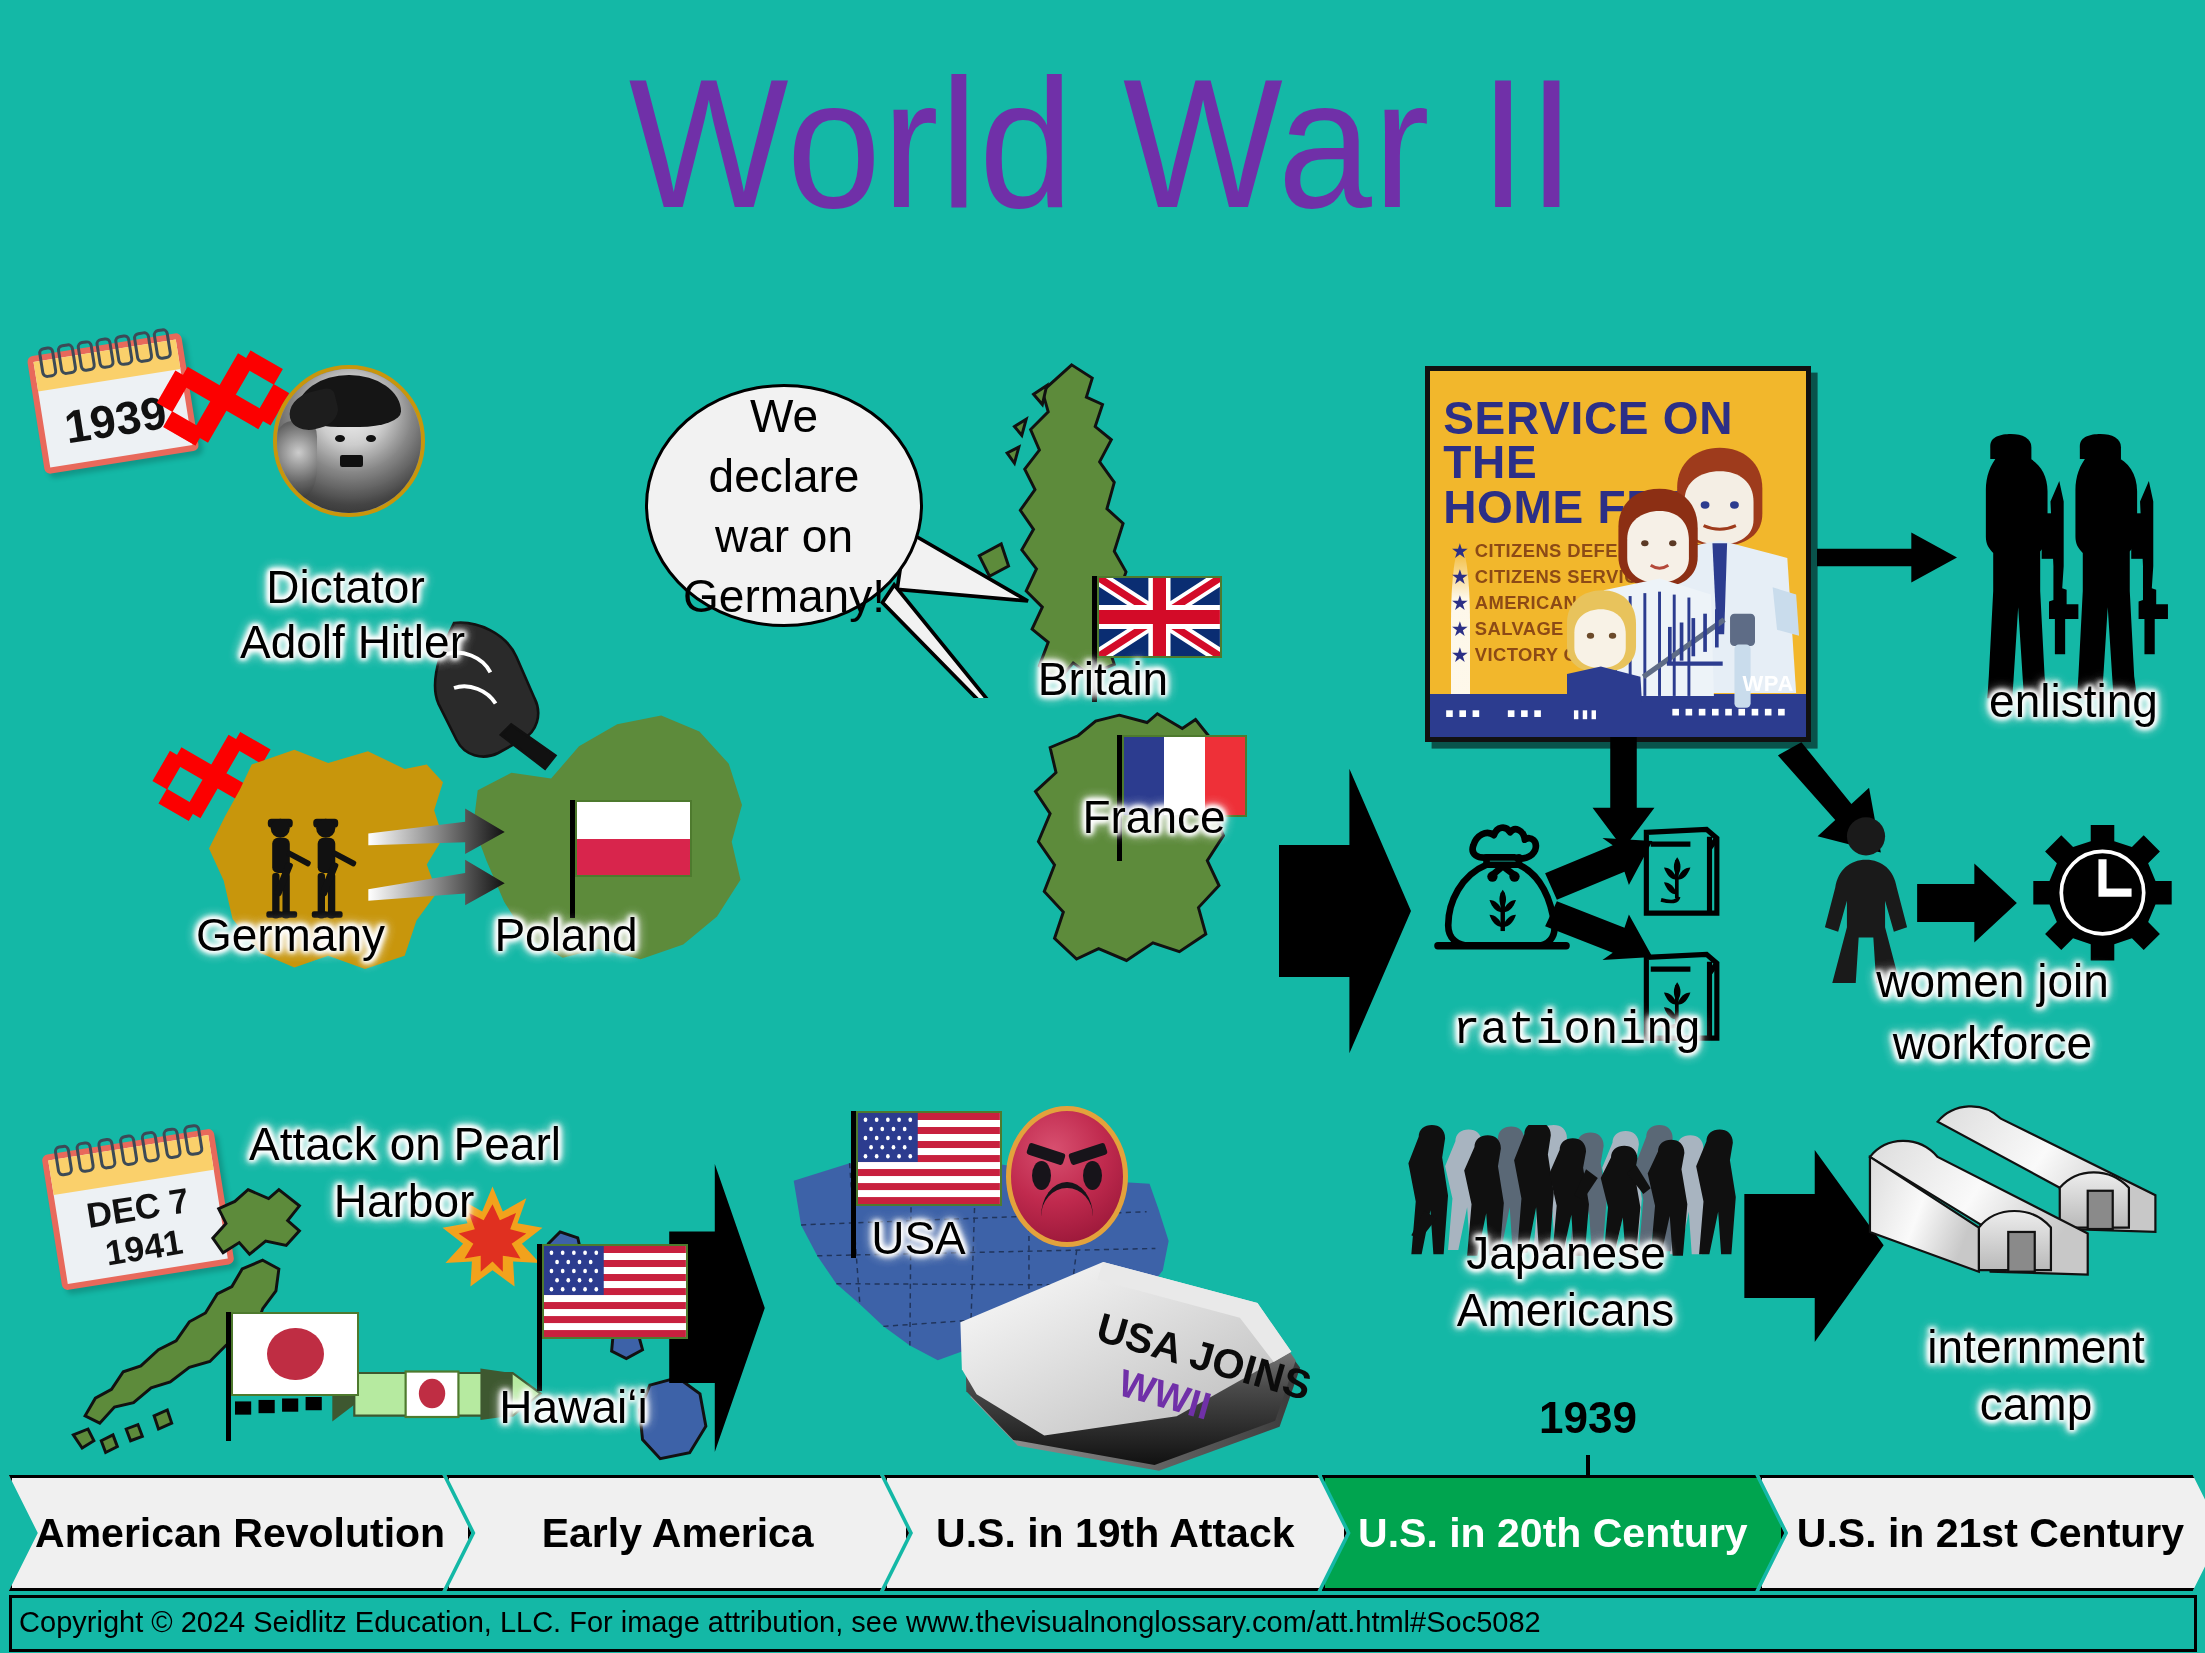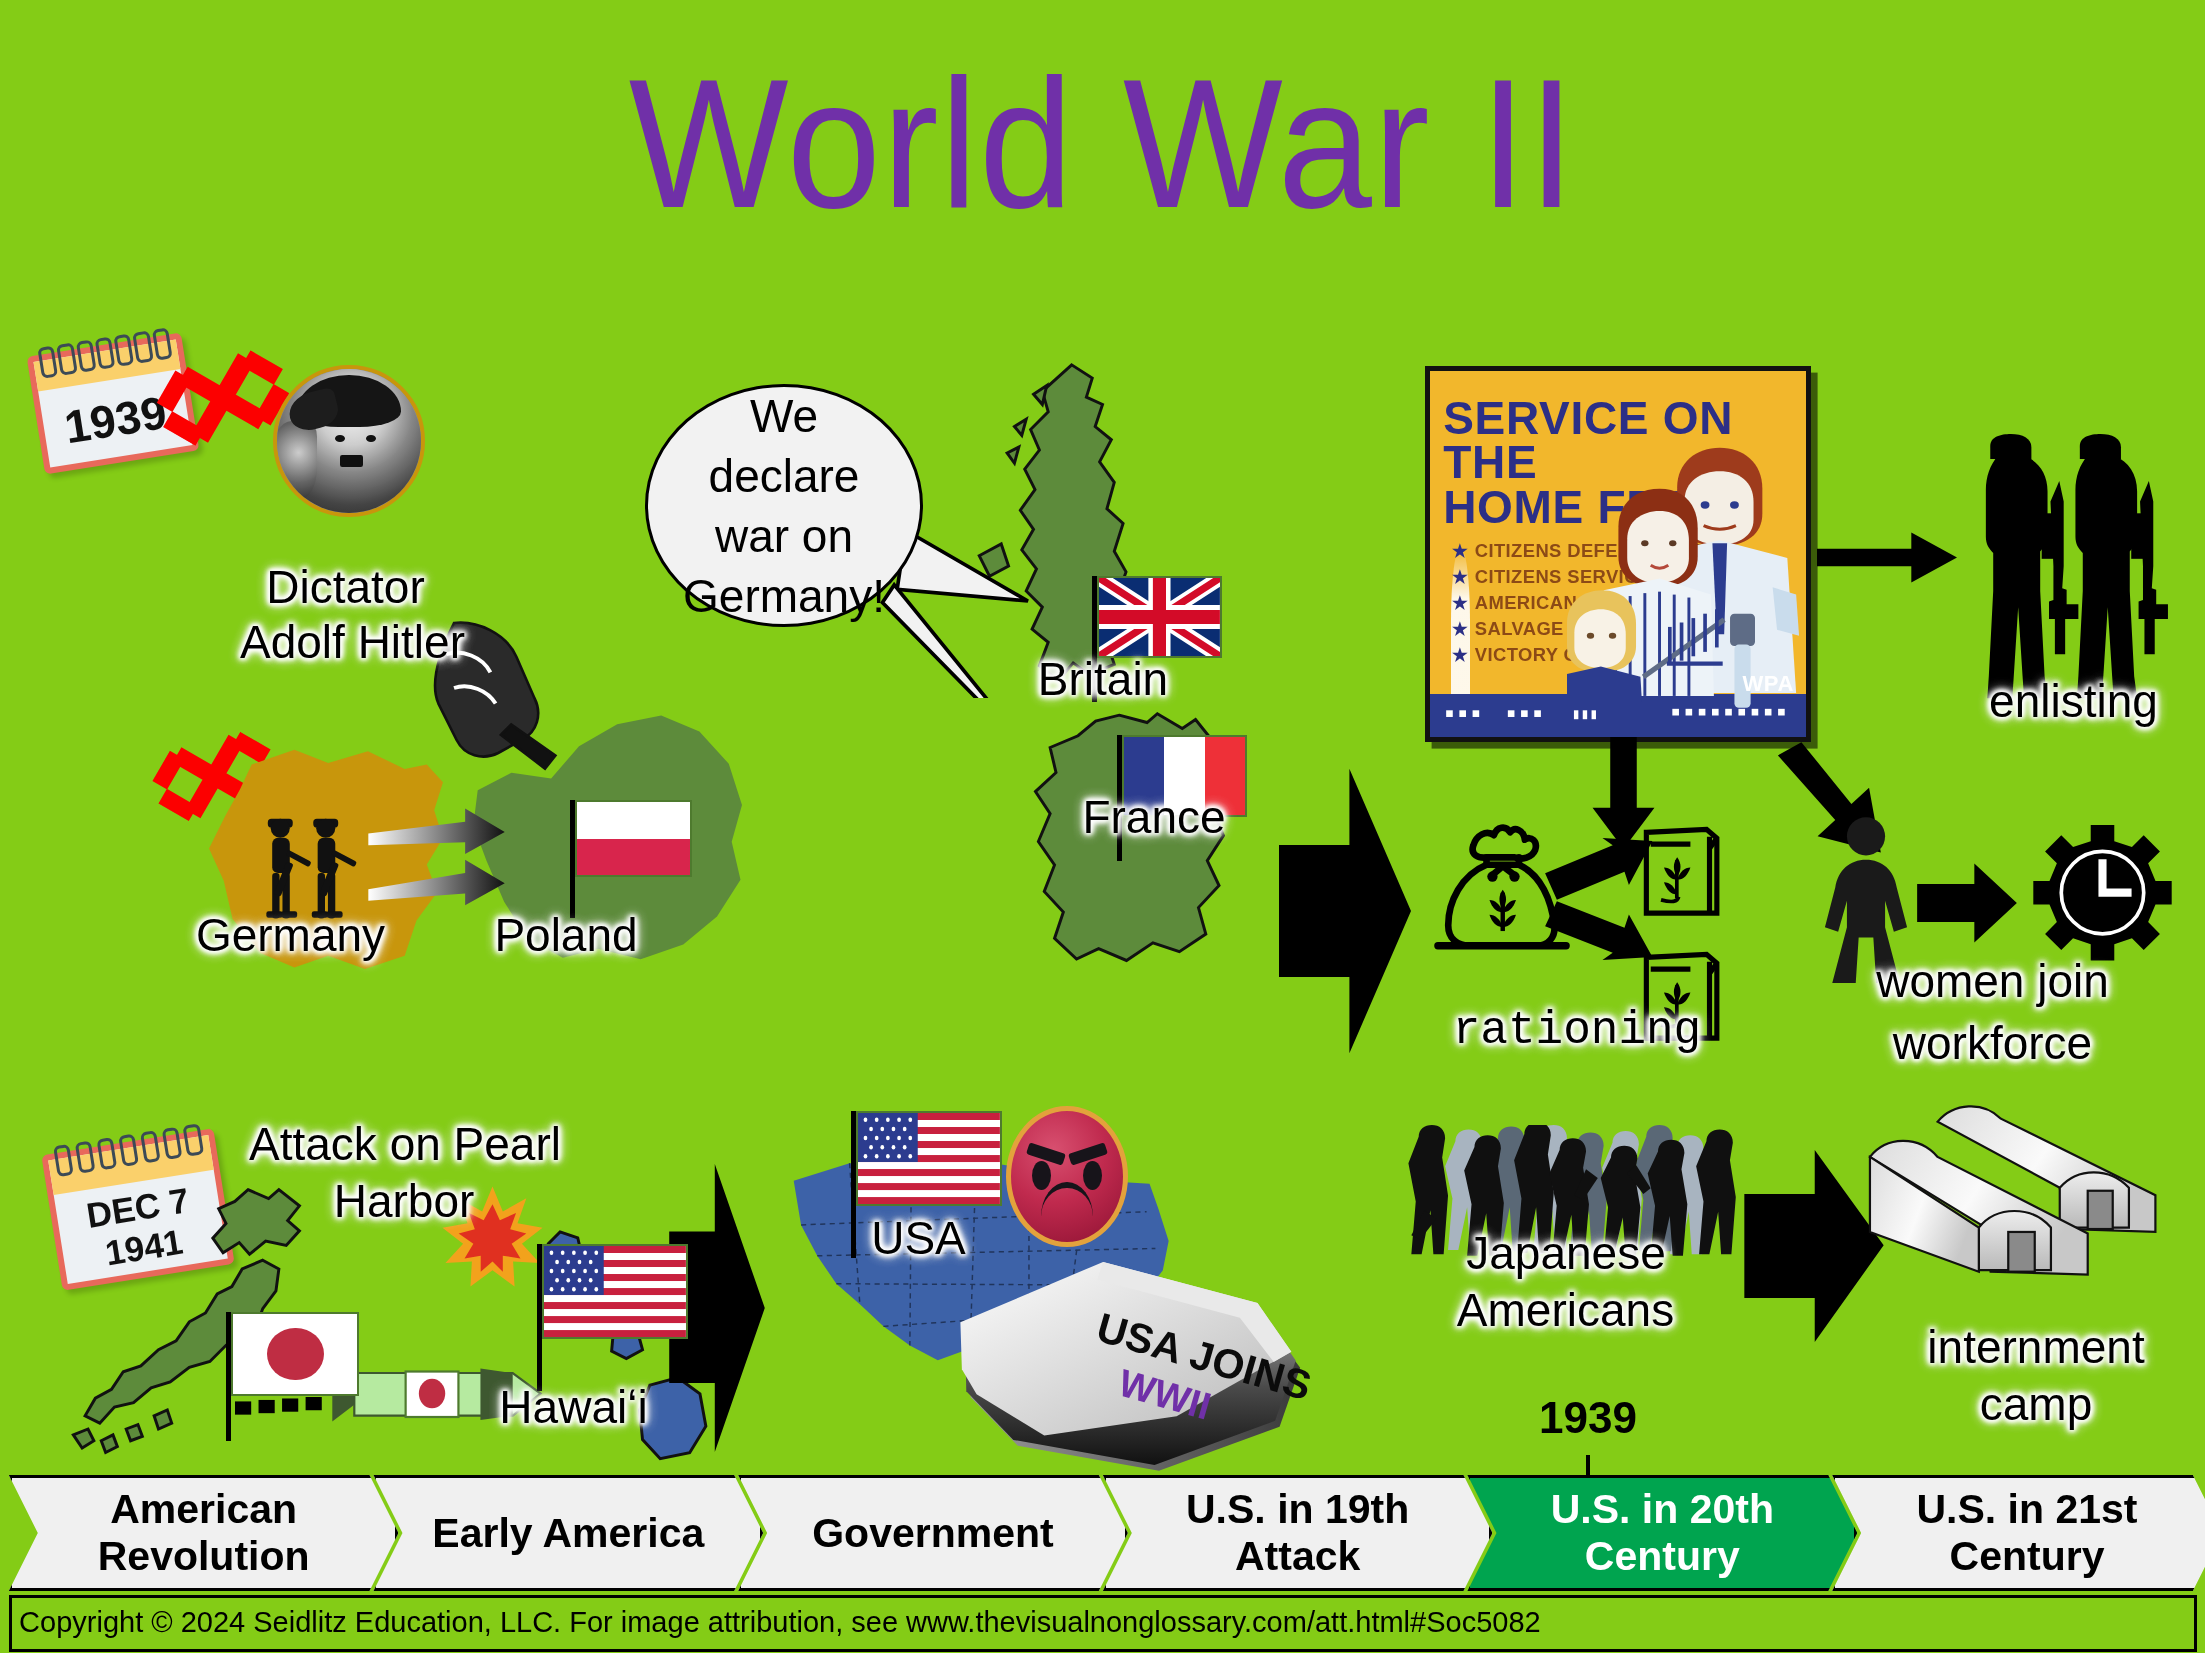--- a/index.html
+++ b/index.html
@@ -12,7 +12,7 @@
     font-family: "Liberation Sans", sans-serif;
     overflow: hidden;
   }
-  .page { position: relative; width: 2205px; height: 1654px; background:#84cc16; }
+  .page { position: relative; width: 2205px; height: 1654px; background:#14b8a6; }
 
   
   #title {

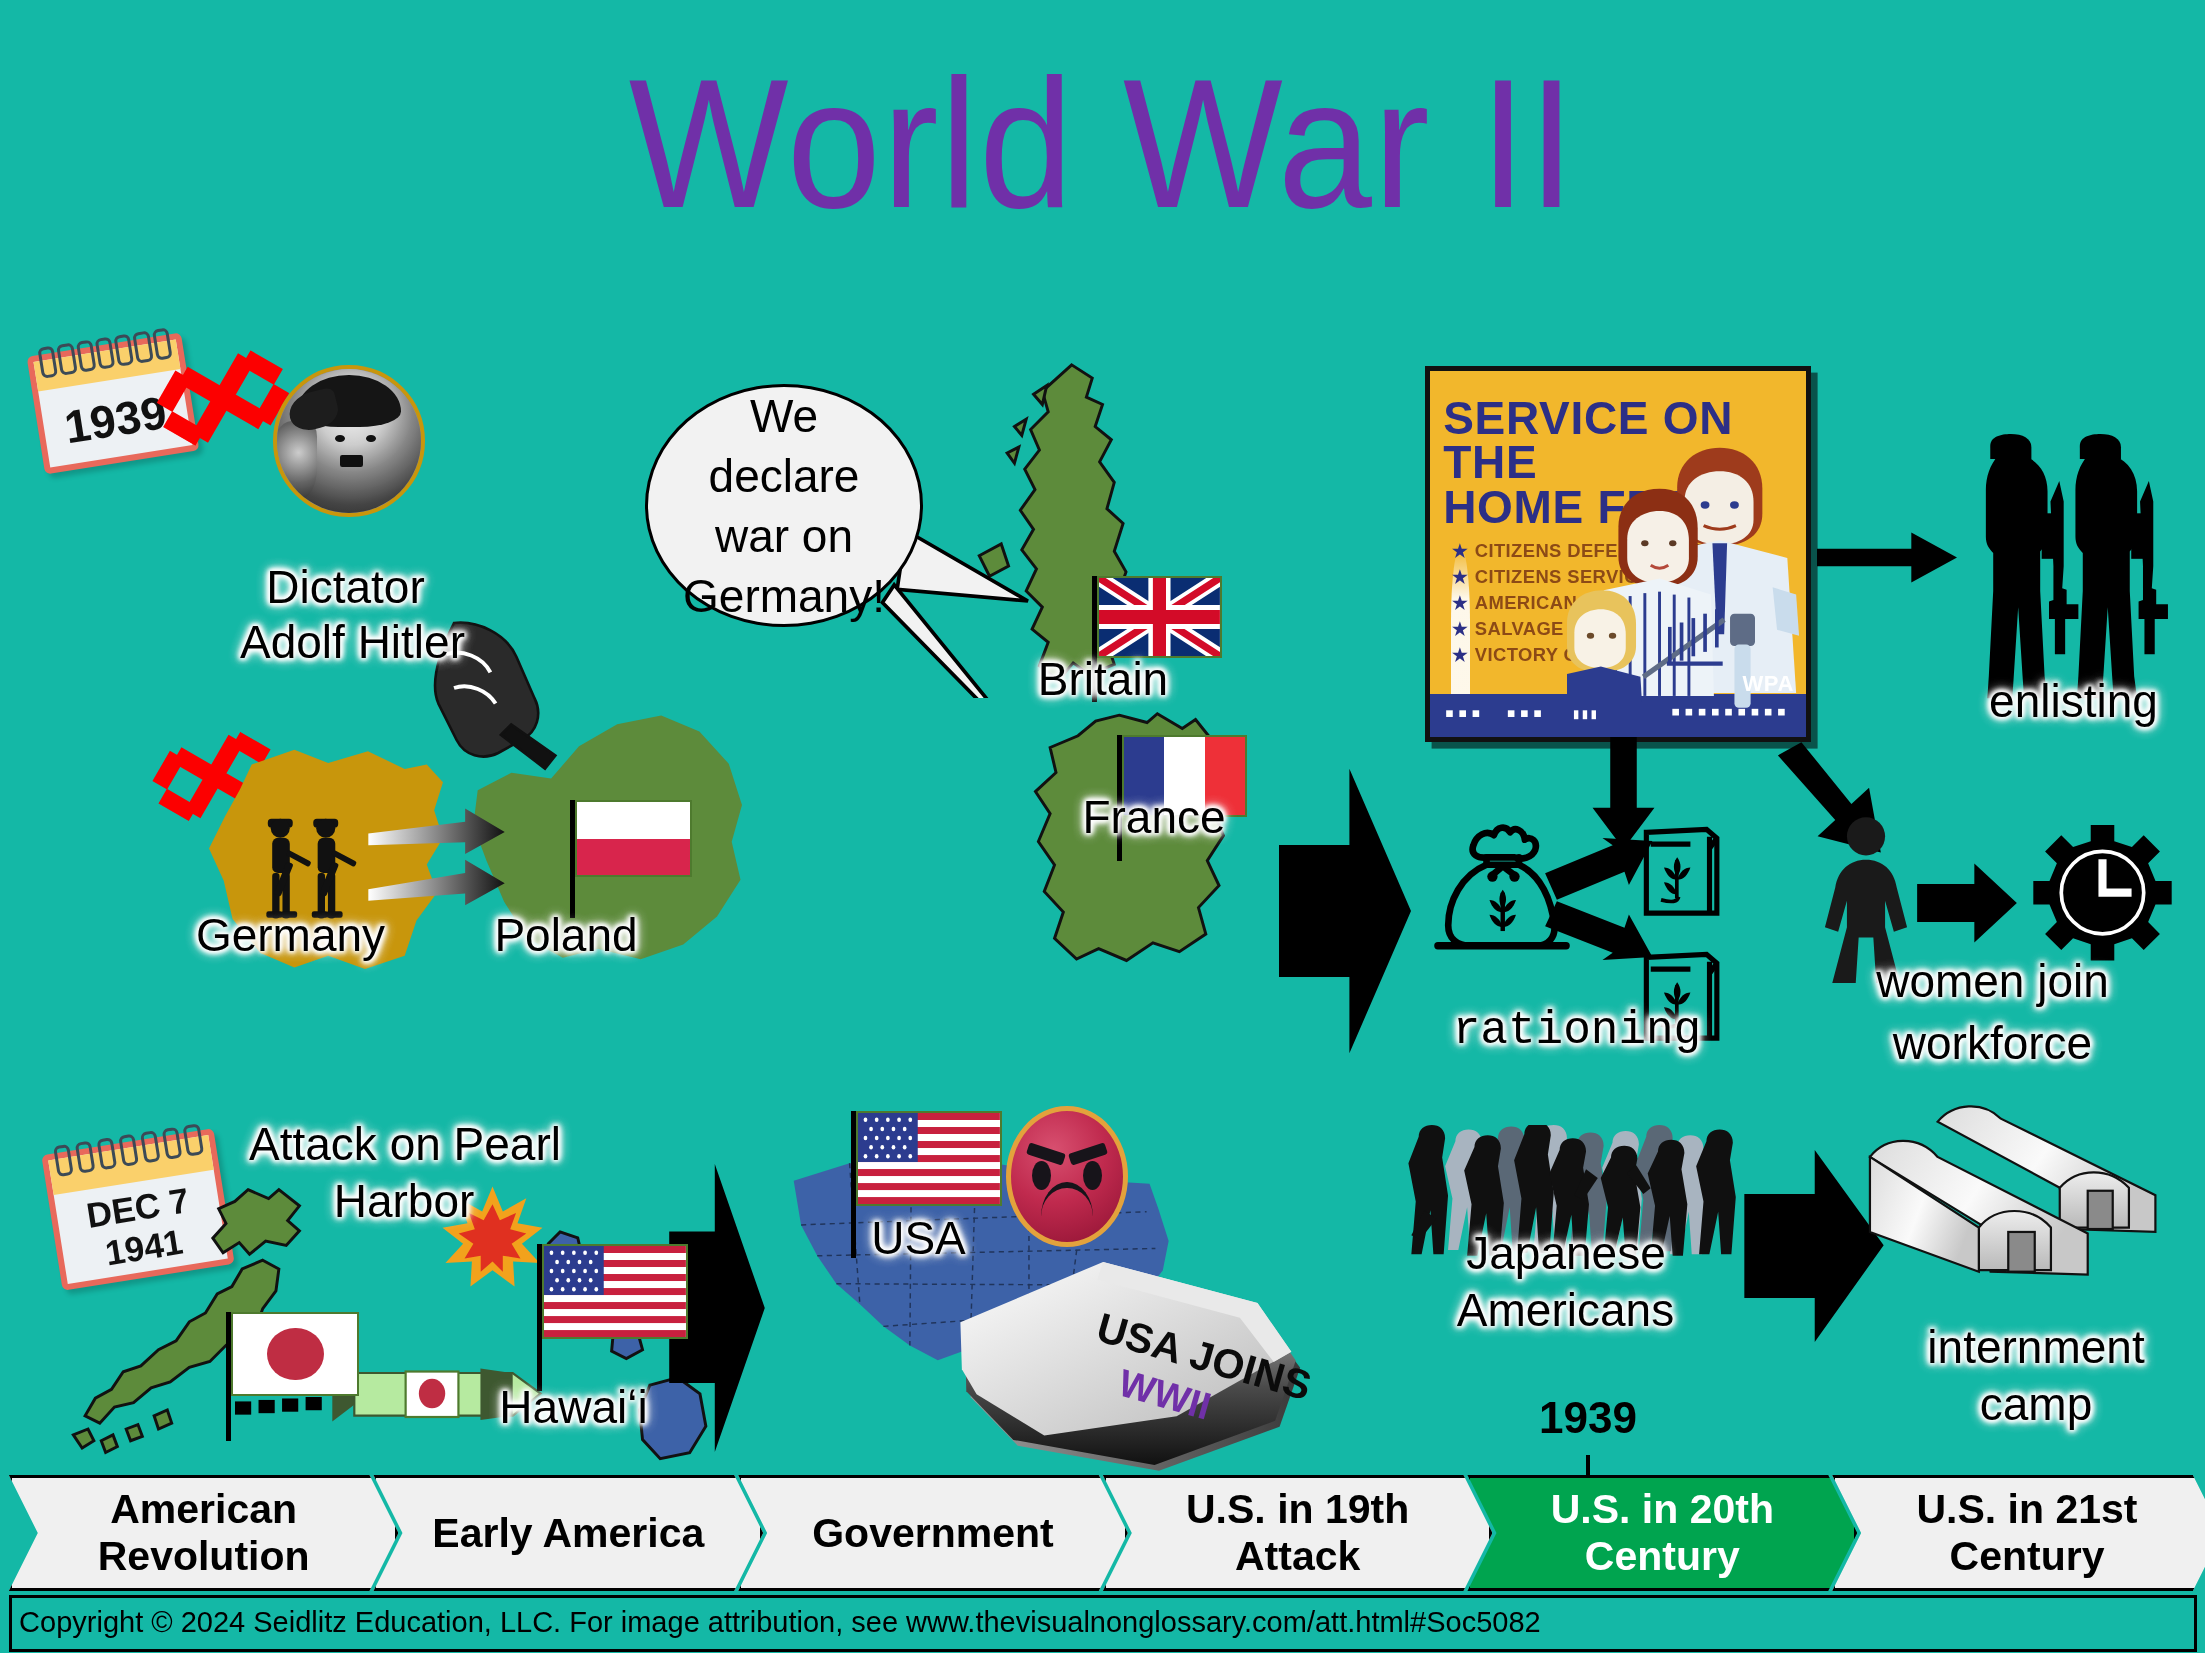--- a/index.html
+++ b/index.html
@@ -1071,7 +1071,6 @@
   <div id="timeline">
     <div class="chev">American Revolution</div>
     <div class="chev">Early America</div>
-    <div class="chev">Government</div>
     <div class="chev">U.S. in 19th Attack</div>
     <div class="chev active">U.S. in 20th Century</div>
     <div class="chev">U.S. in 21st Century</div>

